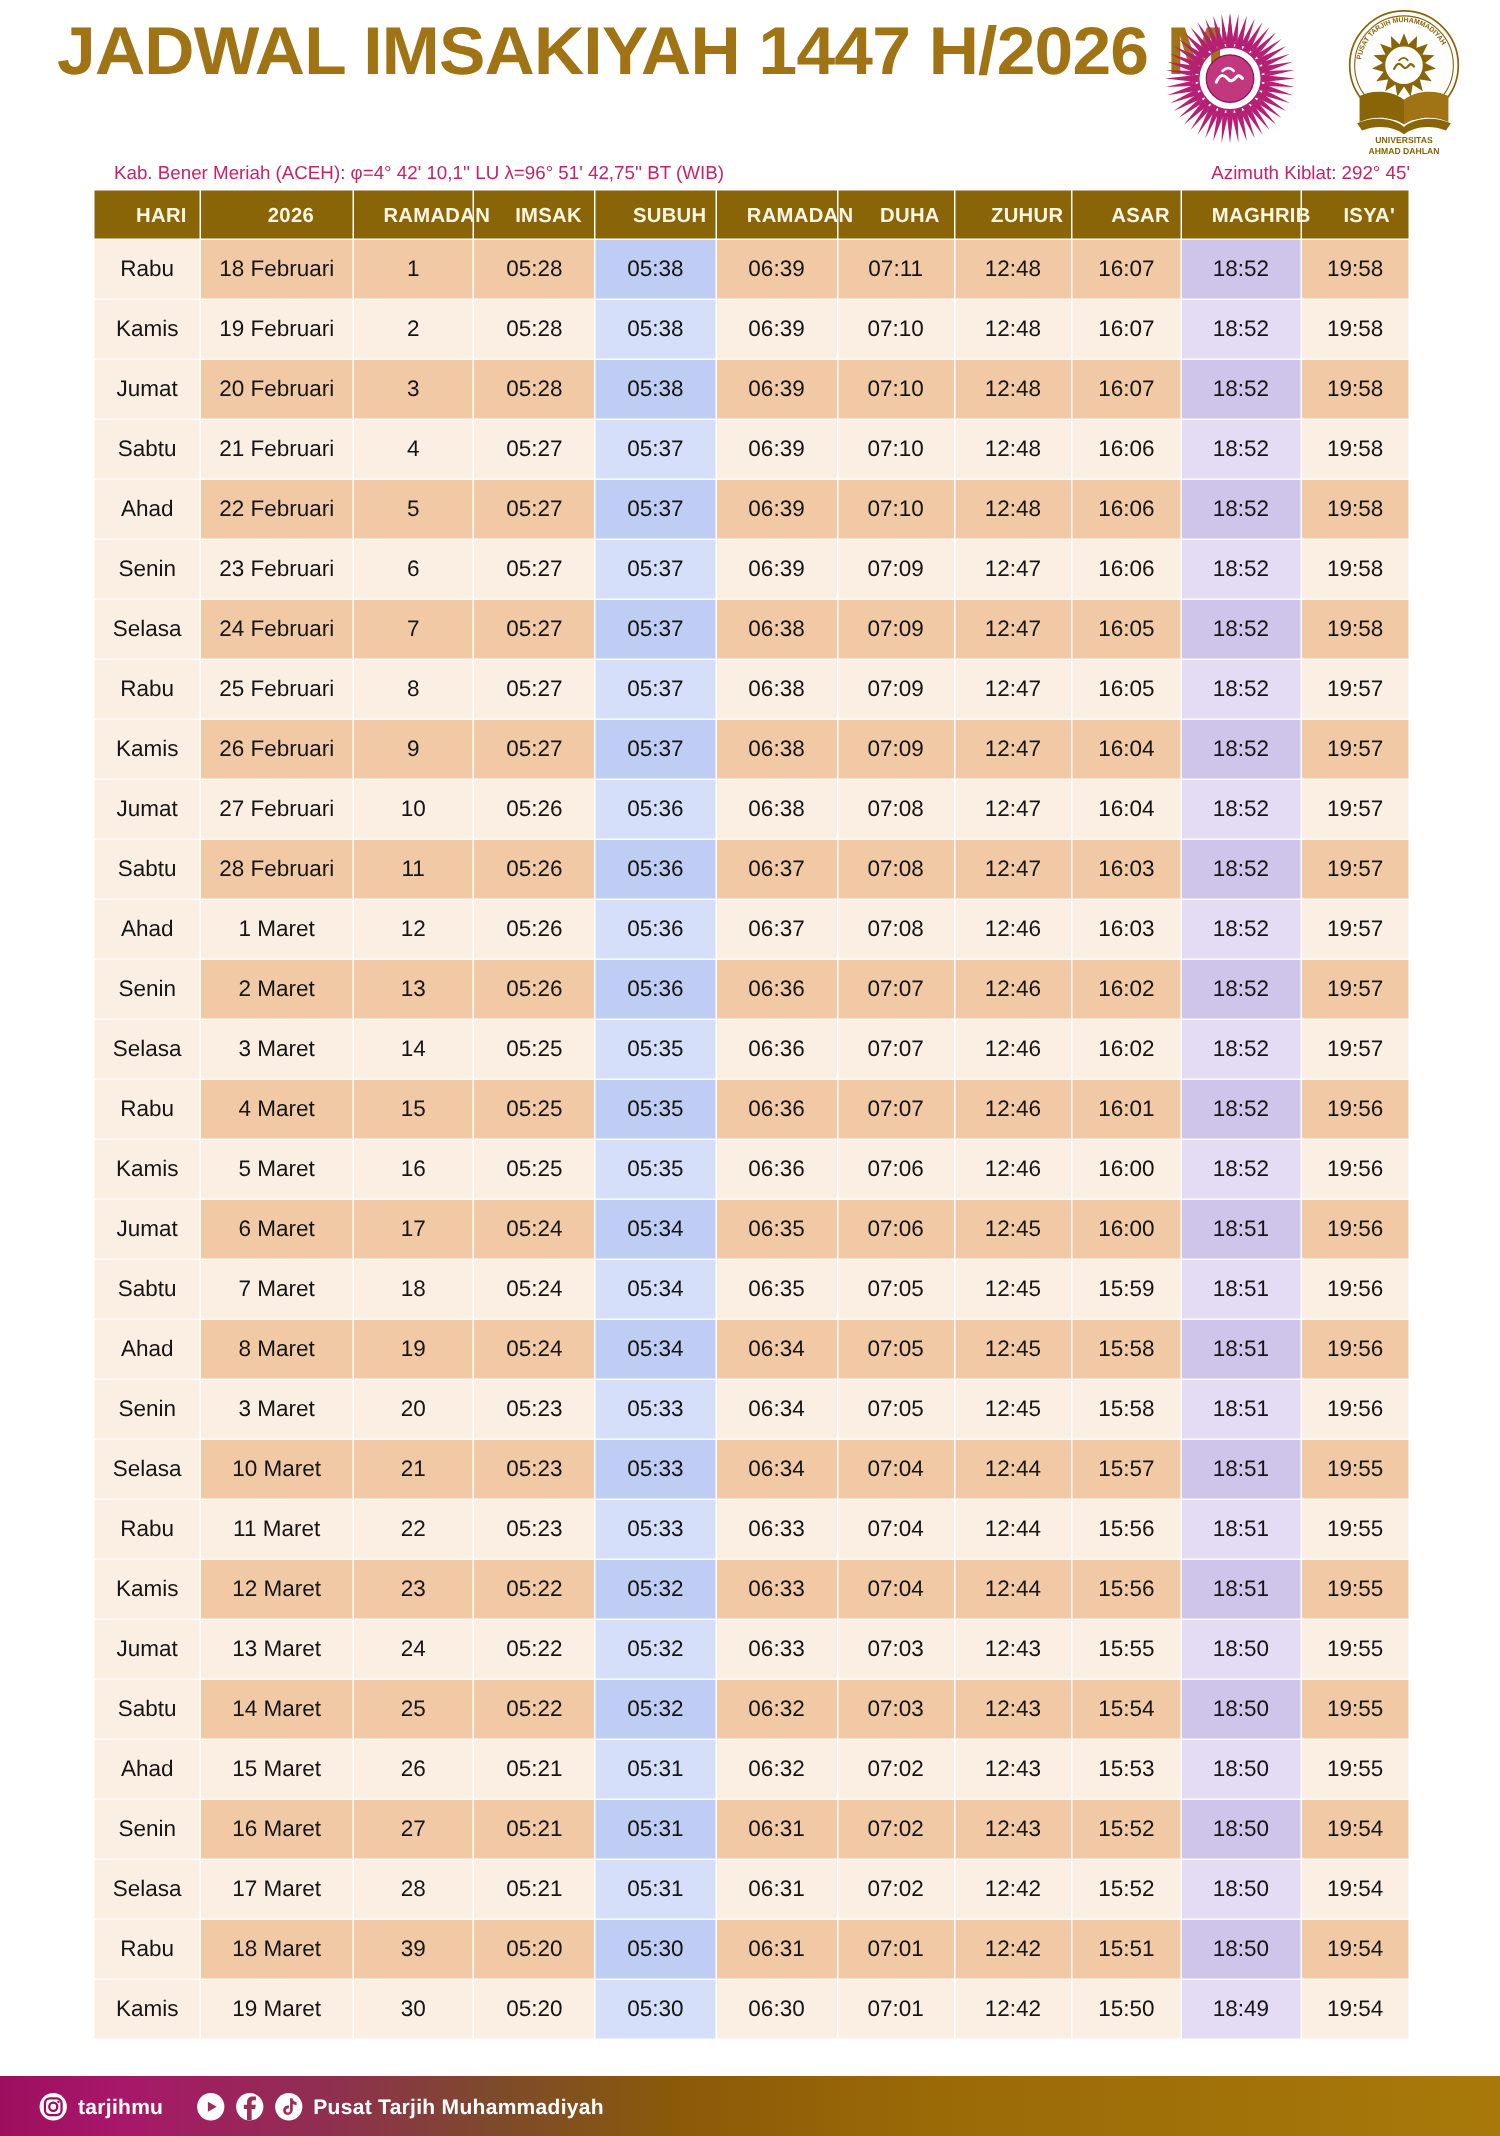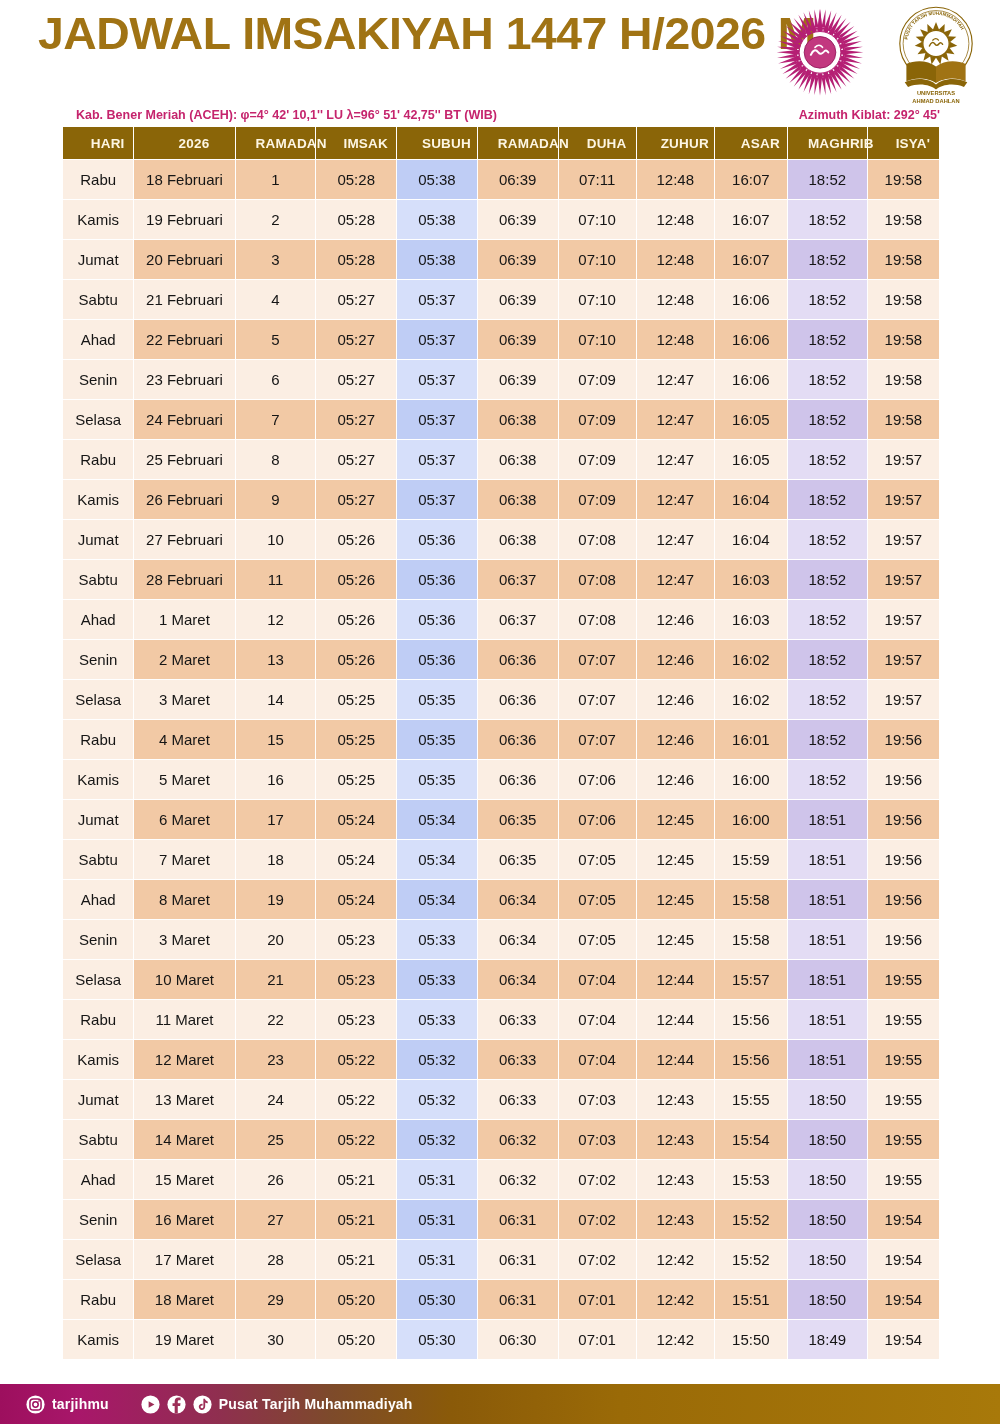--- a/index.html
+++ b/index.html
@@ -64,7 +64,7 @@
   }
   .loc-text, .azimuth-text {
     font-size: 12.5px;
-    font-weight: bold;
+    font-weight: normal;
     color: #c5246d;
     white-space: nowrap;
   }

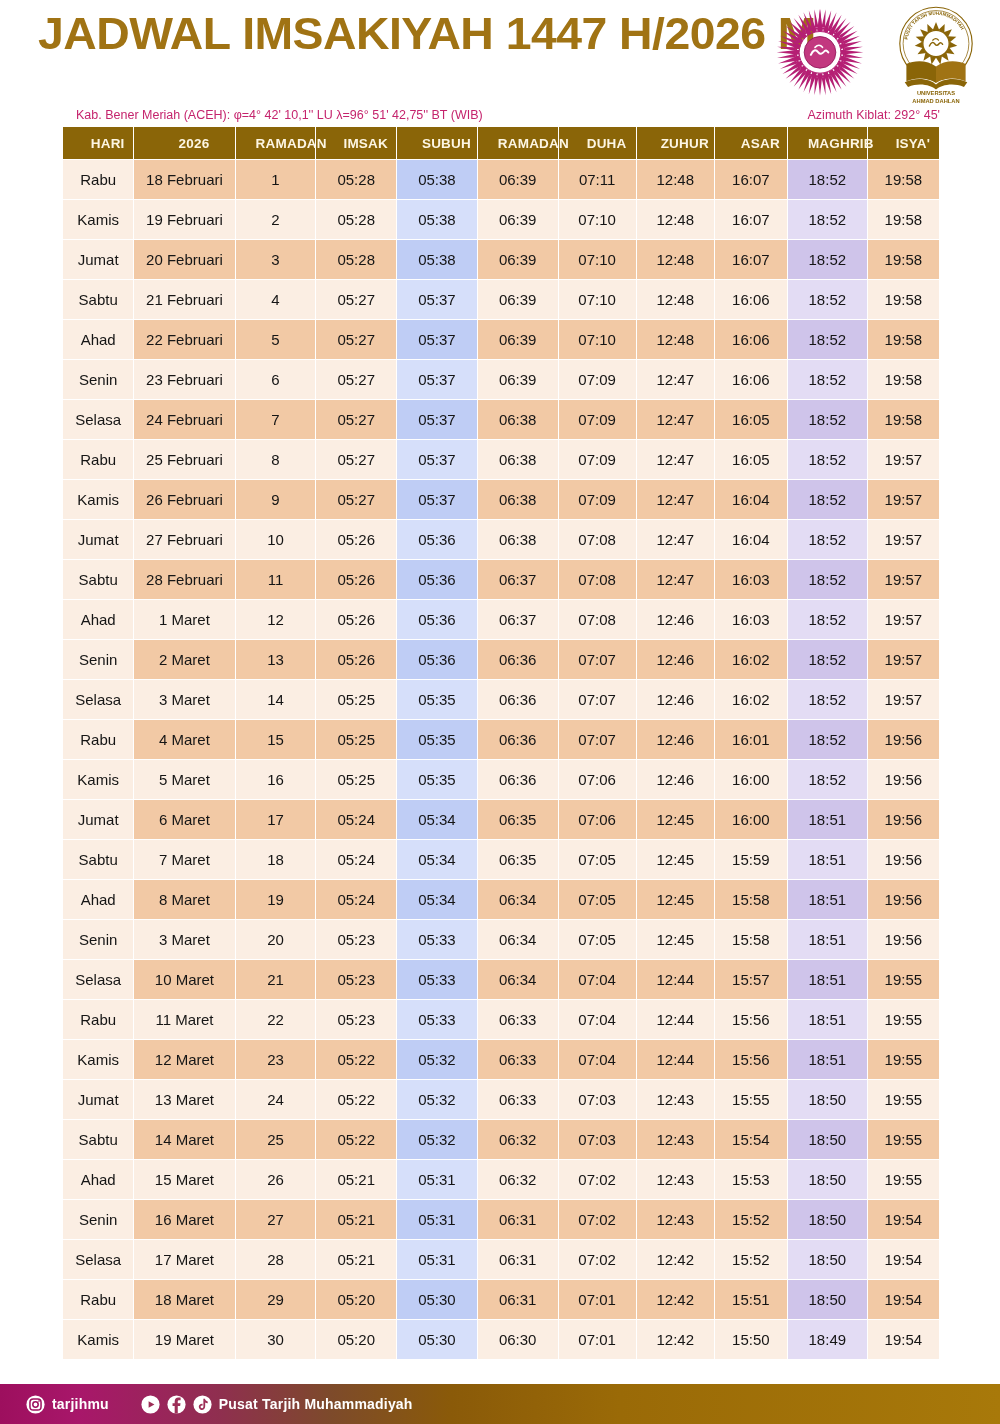--- a/index.html
+++ b/index.html
@@ -678,7 +678,7 @@
         <tr class="odd">
           <td class="col-hari">Rabu</td>
           <td class="col-tgl">18 Maret</td>
-          <td class="col-ram">29</td>
+          <td class="col-ram">39</td>
           <td class="col-imsak">05:20</td>
           <td class="col-subuh">05:30</td>
           <td class="col-terbit">06:31</td>

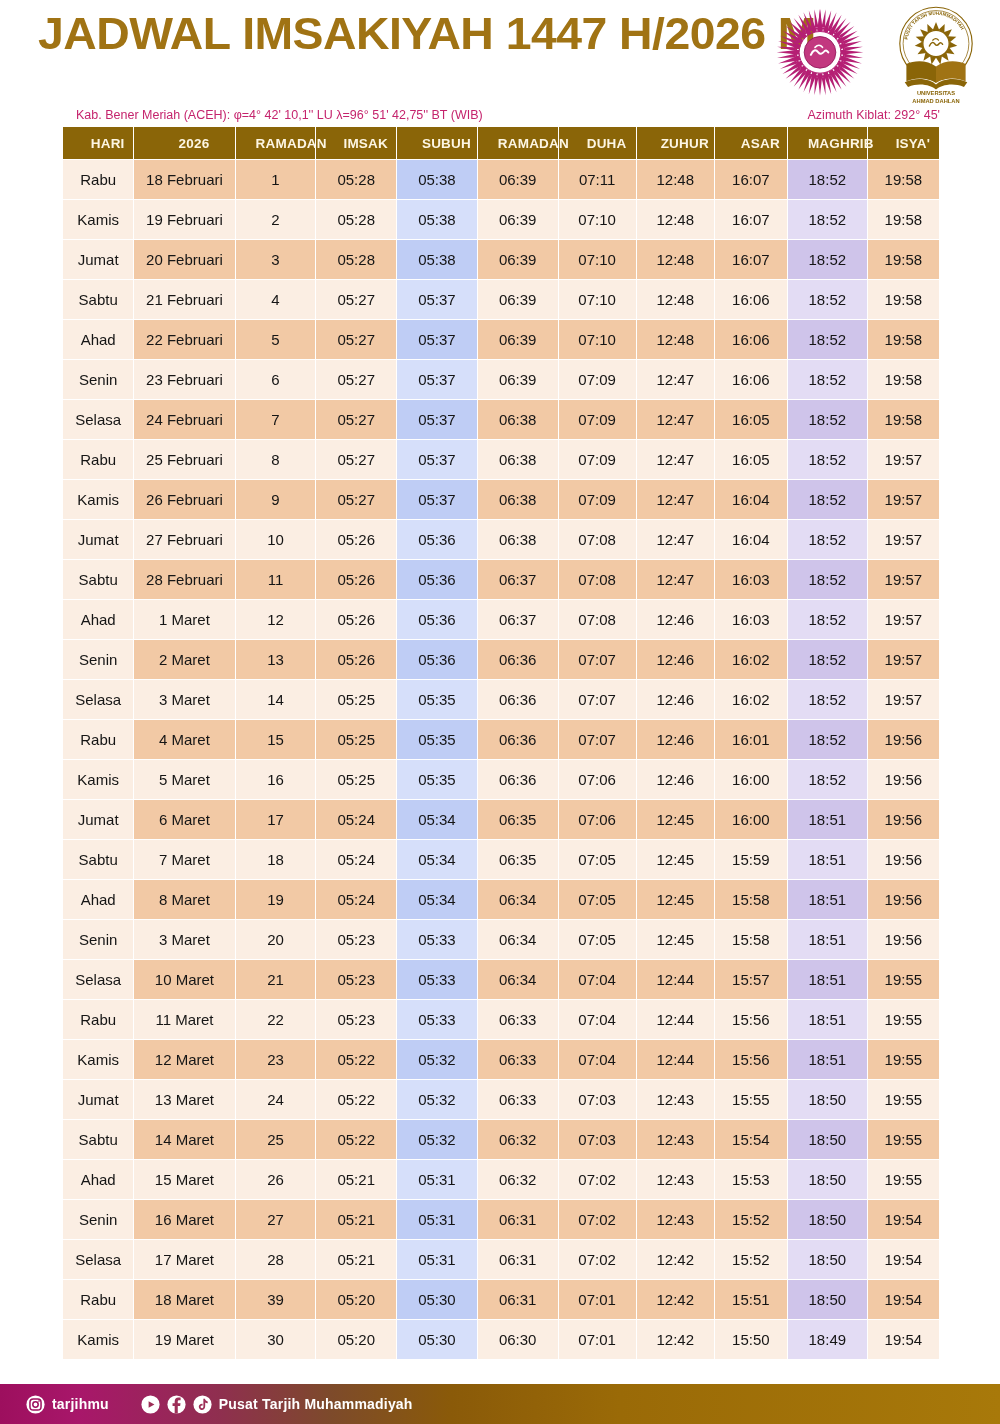--- a/index.html
+++ b/index.html
@@ -143,7 +143,6 @@
     align-items: center;
     padding-left: 26px;
     box-sizing: border-box;
-    gap: 10px;
   }
   .social-label {
     color: #ffffff;

